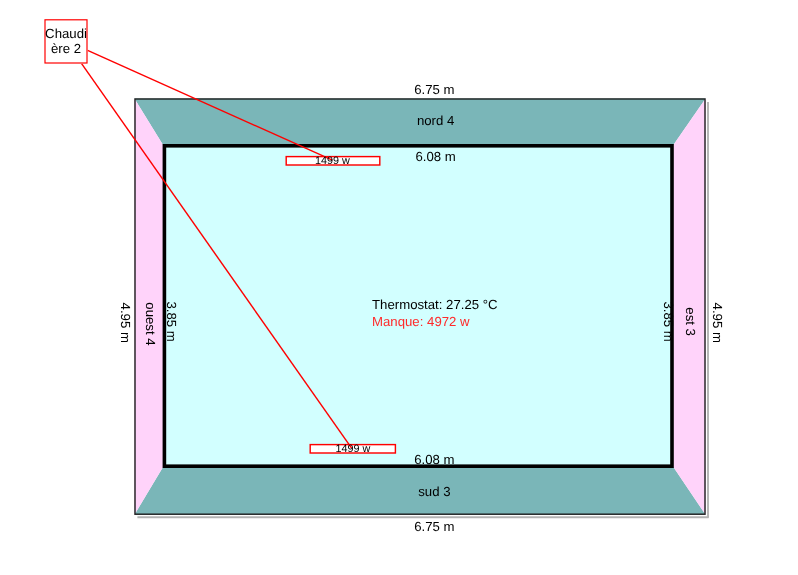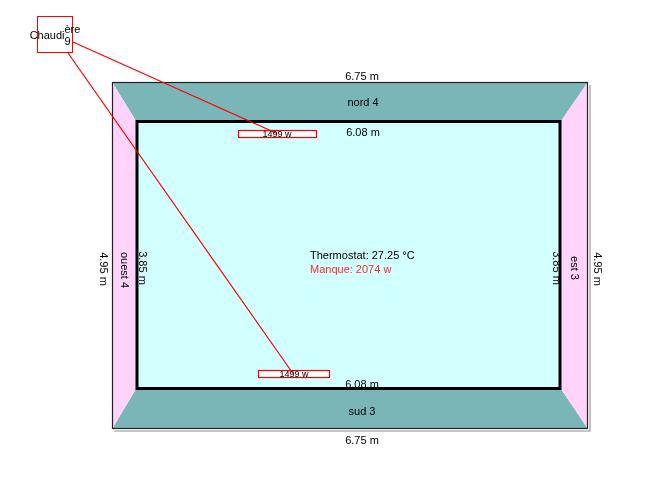--- a/index.html
+++ b/index.html
@@ -35,7 +35,7 @@
     position:absolute;left:37px;top:16px;width:36px;height:37px;
     box-sizing:border-box;background:#ffffff;
     border:1px solid var(--line-red,#ff0000);
-    display:flex;flex-direction:row;align-items:center;justify-content:center;
+    display:flex;flex-direction:column;align-items:center;justify-content:center;
     font-size:11px;line-height:12px;color:#000;text-align:left;
   }
 </style>

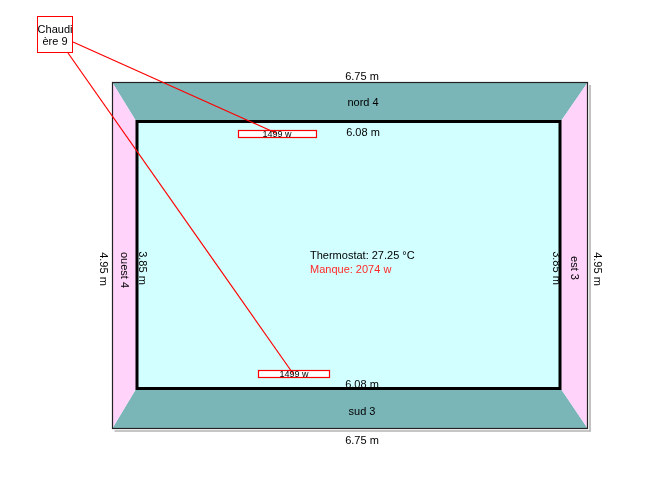--- a/index.html
+++ b/index.html
@@ -89,7 +89,7 @@
 
   <div class="boiler">
     <div>Chaudi</div>
-    <div>ère 9</div>
+    <div>ère 2</div>
   </div>
 
 </div>

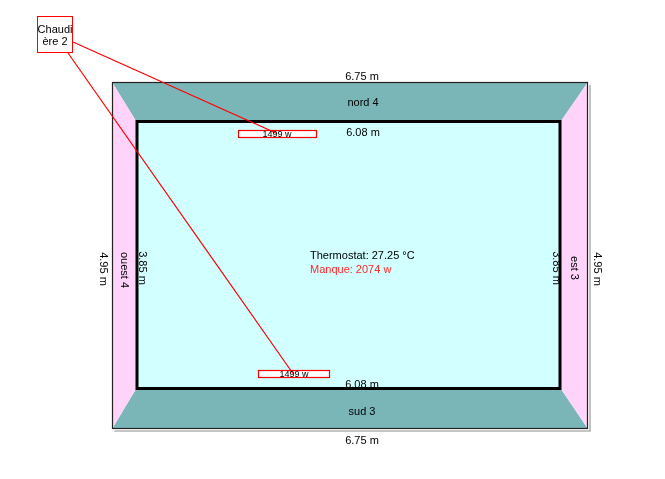--- a/index.html
+++ b/index.html
@@ -82,7 +82,7 @@
   <div class="lbl rot" style="left:597px;top:269px">4.95 m</div>
 
   <div class="lbl ls" style="left:310px;top:255px">Thermostat: 27.25 °C</div>
-  <div class="lbl ls red" style="left:310px;top:269px">Manque: 2074 w</div>
+  <div class="lbl ls red" style="left:310px;top:269px">Manque: 4972 w</div>
 
   <div class="rad-lbl" style="left:277px;top:134px">1499 w</div>
   <div class="rad-lbl" style="left:294px;top:374px">1499 w</div>

